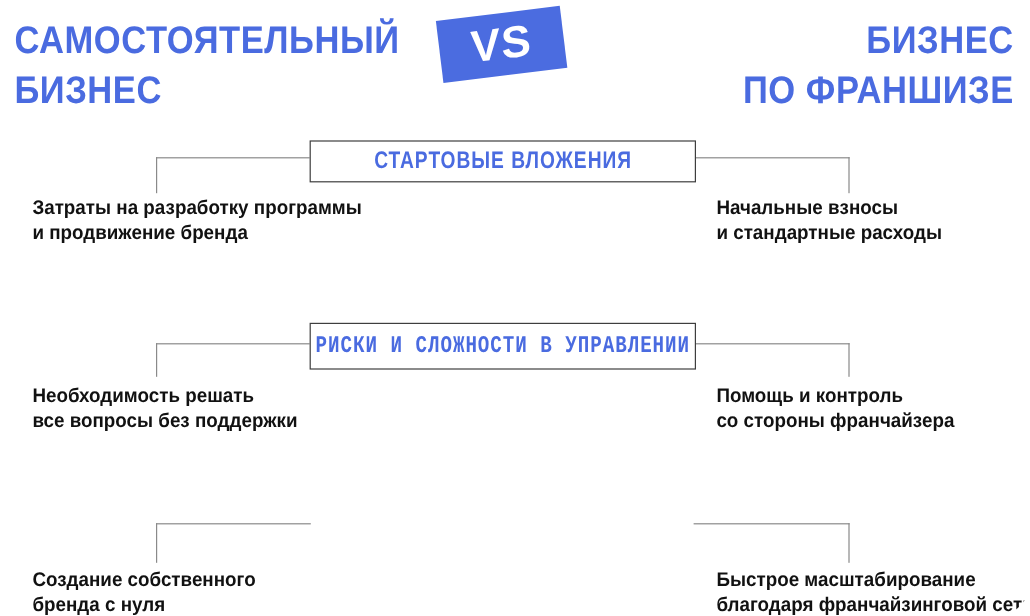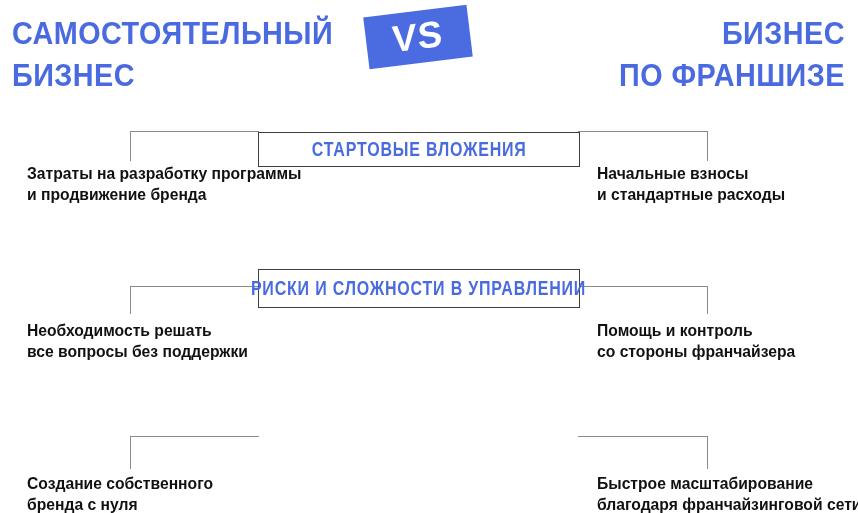--- a/index.html
+++ b/index.html
@@ -5,7 +5,7 @@
   html,body { margin:0; padding:0; background:#ffffff; }
   .canvas {
     position:relative; width:858px; height:513px; overflow:hidden;
-    background:#ffffff; font-family:"Liberation Sans", sans-serif;
+    background:#ffffff; font-family:"Liberation Sans", sans-serif;border-radius:27px;
   }
 
   

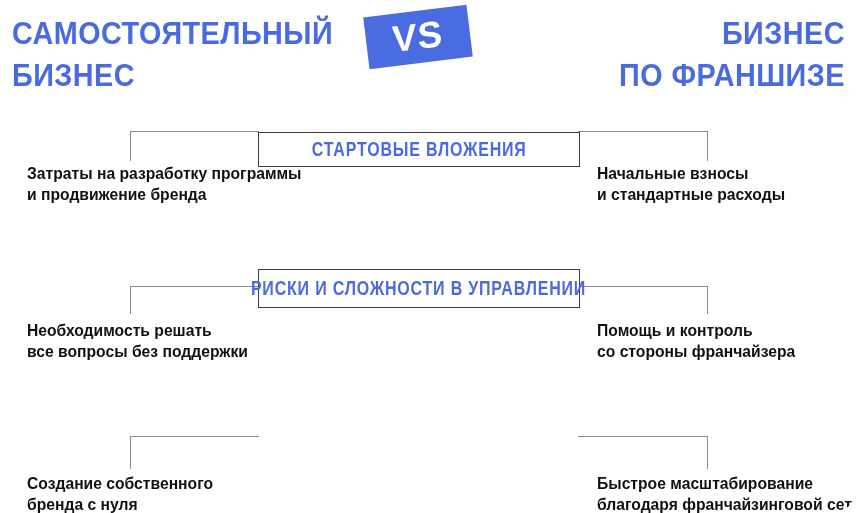--- a/index.html
+++ b/index.html
@@ -43,7 +43,7 @@
     color:#4a6be0; font-size:20px; font-weight:700; letter-spacing:1px;
     transform:scaleX(0.8); transform-origin:center;
   }
-  .box1 { top:132px; height:33px; }
+  .box1 { top:117px; height:33px; }
   .box2 { top:269px; height:37px; }
   .box3 { top:420px; height:33px; }
 

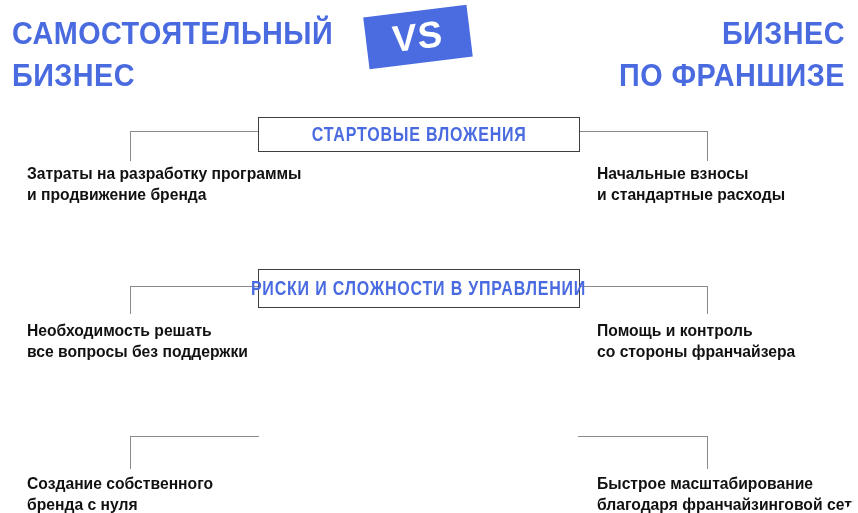--- a/index.html
+++ b/index.html
@@ -44,7 +44,7 @@
     transform:scaleX(0.8); transform-origin:center;
   }
   .box1 { top:117px; height:33px; }
-  .box2 { top:269px; height:37px; }
+  .box2 { top:269px; height:37px;font-family:Liberation Mono, monospace; }
   .box3 { top:420px; height:33px; }
 
   

